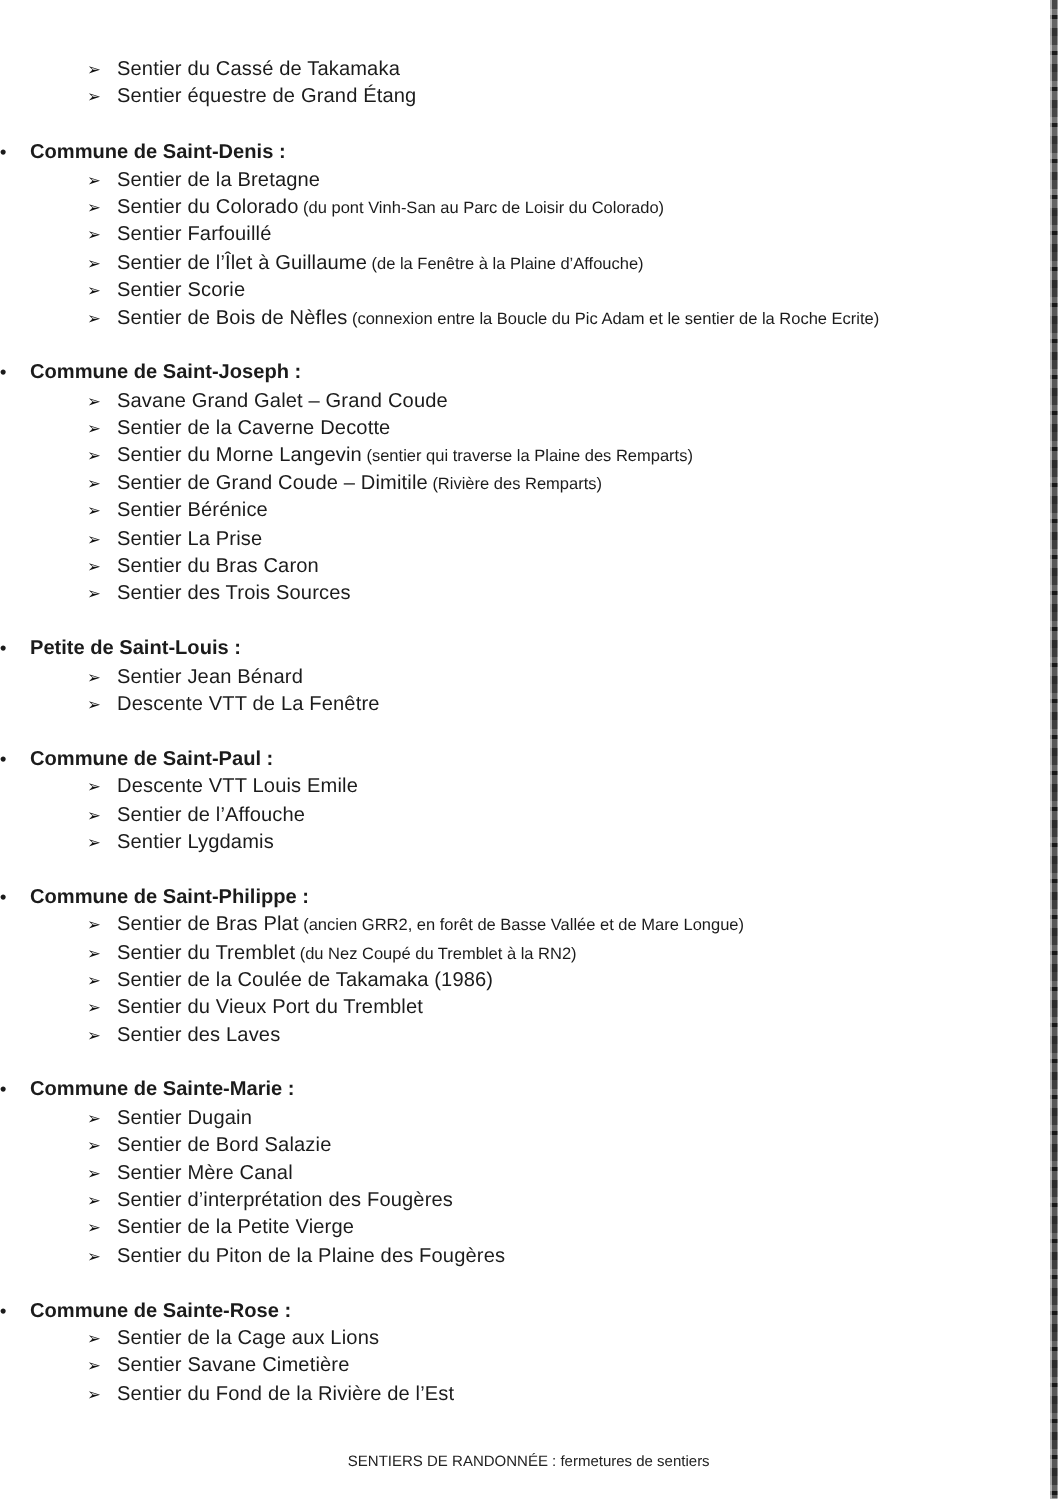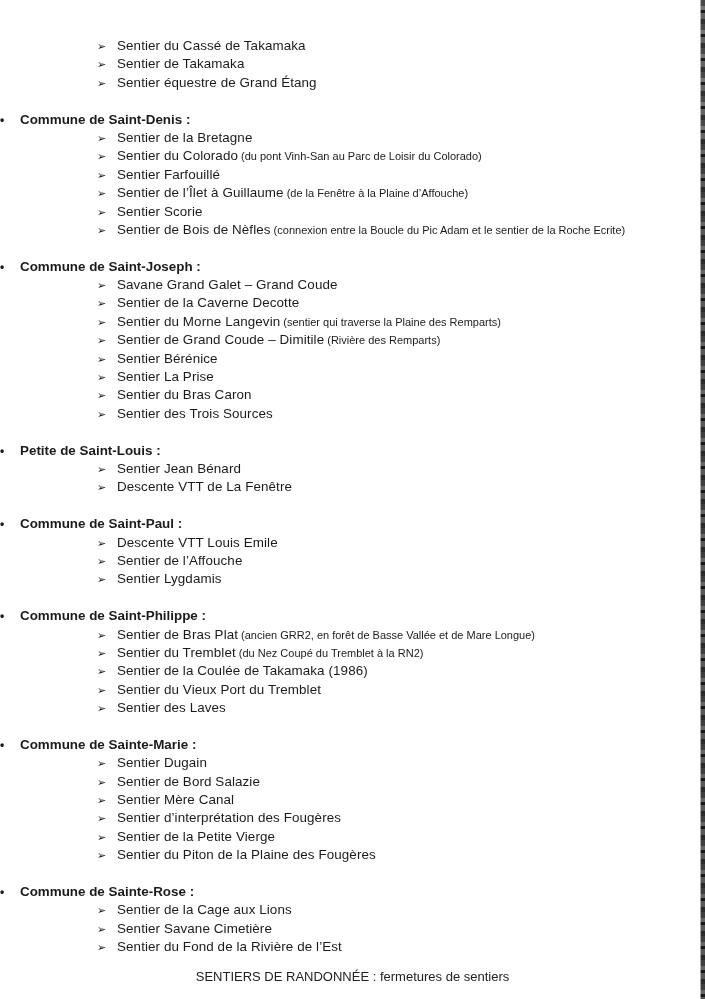--- a/index.html
+++ b/index.html
@@ -33,7 +33,7 @@
     font-size: 12px;
     vertical-align: baseline;
   }
-  .item-line { padding-left: 97px; }
+  .item-line { padding-left: 58px; }
   .arrow-icon {
     display: inline-block;
     width: 20px;

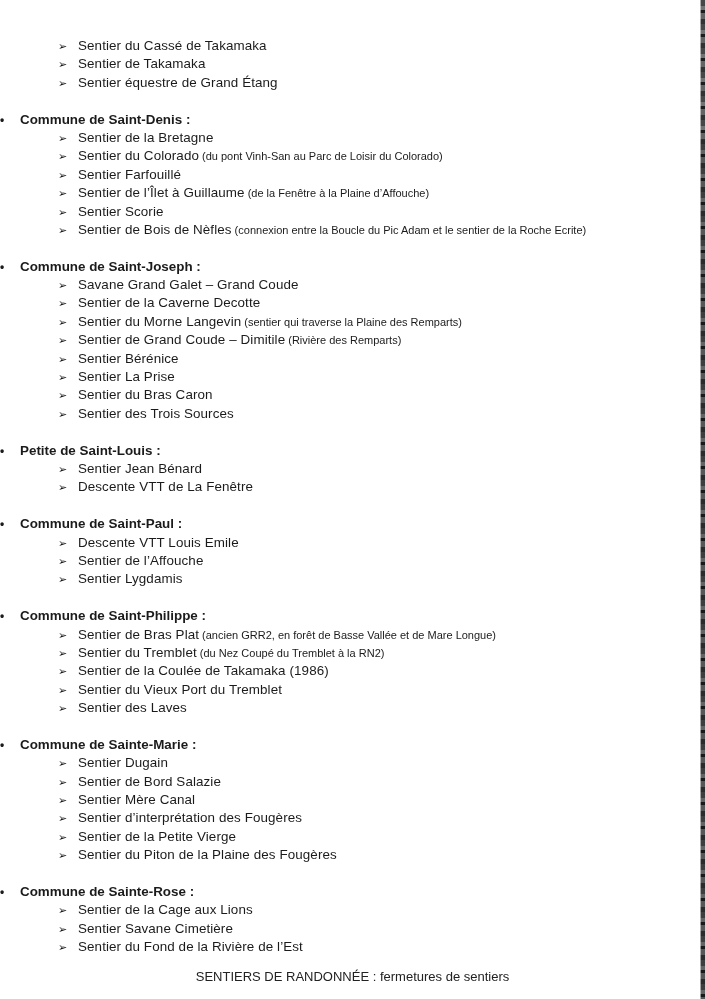--- a/index.html
+++ b/index.html
@@ -76,7 +76,6 @@
   <main class="content" id="list-root">
       <section class="commune-section">
         <div class="line item-line"><span class="arrow-icon">➢</span><span class="trail-name">Sentier du Cassé de Takamaka</span></div>
-        <div class="line item-line"><span class="arrow-icon">➢</span><span class="trail-name">Sentier de Takamaka</span></div>
         <div class="line item-line"><span class="arrow-icon">➢</span><span class="trail-name">Sentier équestre de Grand Étang</span></div>
       </section>
       <section class="commune-section">

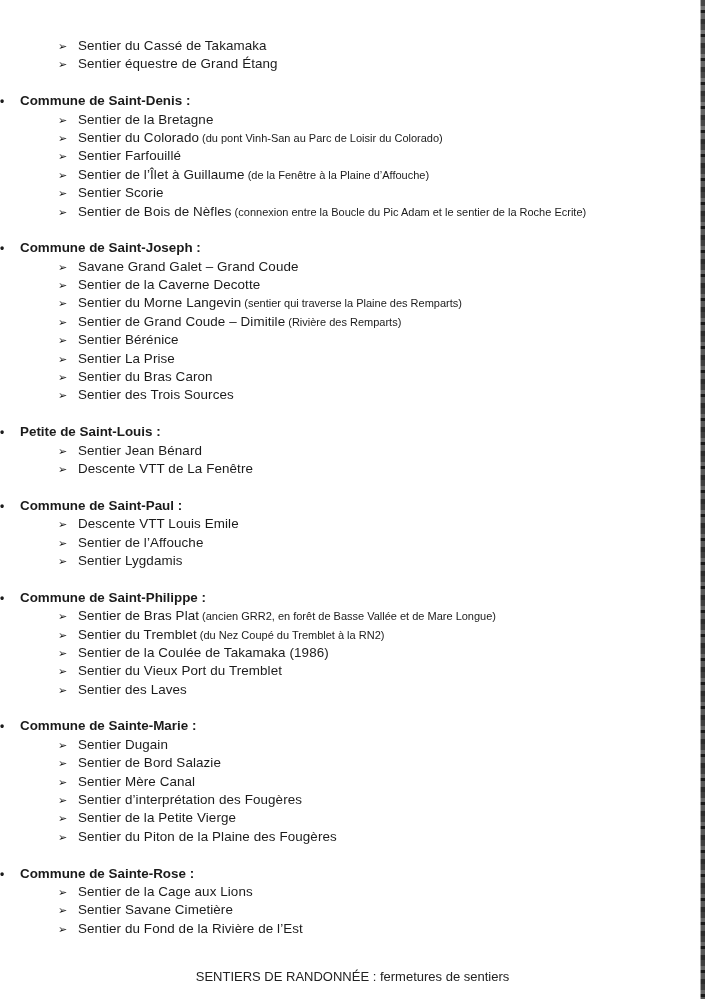--- a/index.html
+++ b/index.html
@@ -49,7 +49,7 @@
     left: 0;
     width: 100%;
     text-align: center;
-    font-size: 13px;
+    font-size: 10px;
     color: #222;
   }
   .scan-edge {

